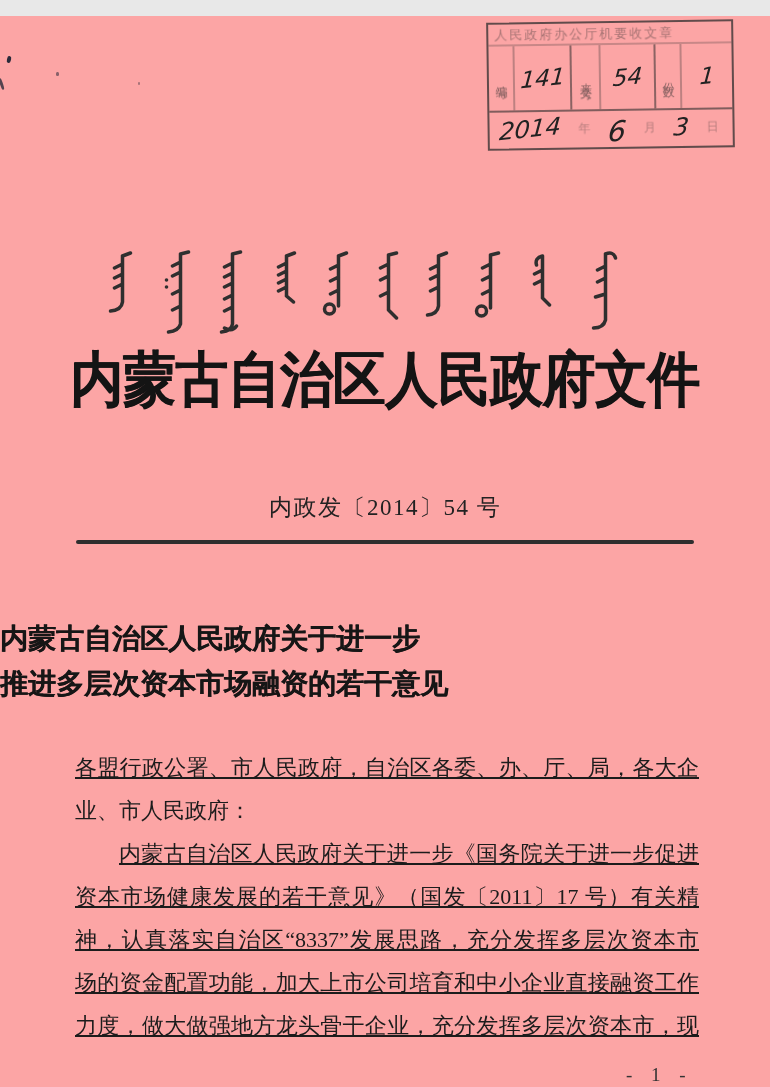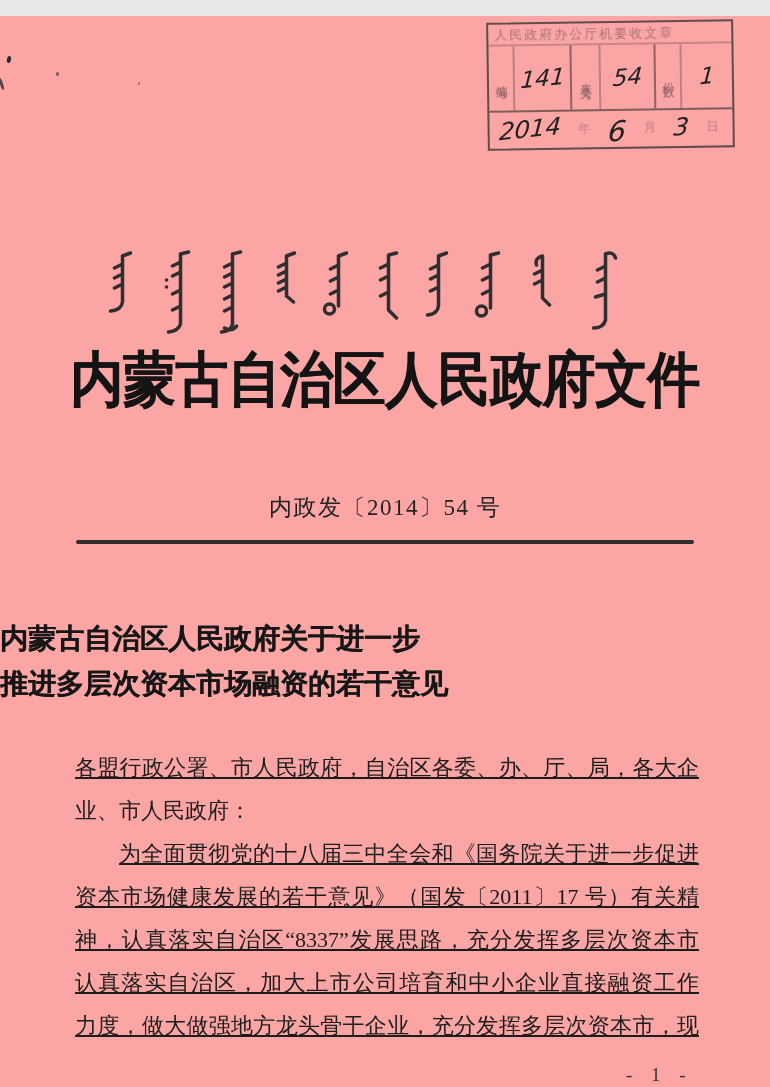--- a/index.html
+++ b/index.html
@@ -189,7 +189,7 @@
   <div class="body-text">
     <div class="body-line stretch">各盟行政公署、市人民政府，自治区各委、办、厅、局，各大企</div>
     <div class="body-line">业、市人民政府：</div>
-    <div class="body-line stretch indent">为全面贯彻党的十八届三中全会和《国务院关于进一步促进</div>
+    <div class="body-line stretch indent">内蒙古自治区人民政府关于进一步《国务院关于进一步促进</div>
     <div class="body-line stretch">资本市场健康发展的若干意见》（国发〔2011〕17 号）有关精</div>
     <div class="body-line stretch">神，认真落实自治区“8337”发展思路，充分发挥多层次资本市</div>
     <div class="body-line stretch">认真落实自治区，加大上市公司培育和中小企业直接融资工作</div>

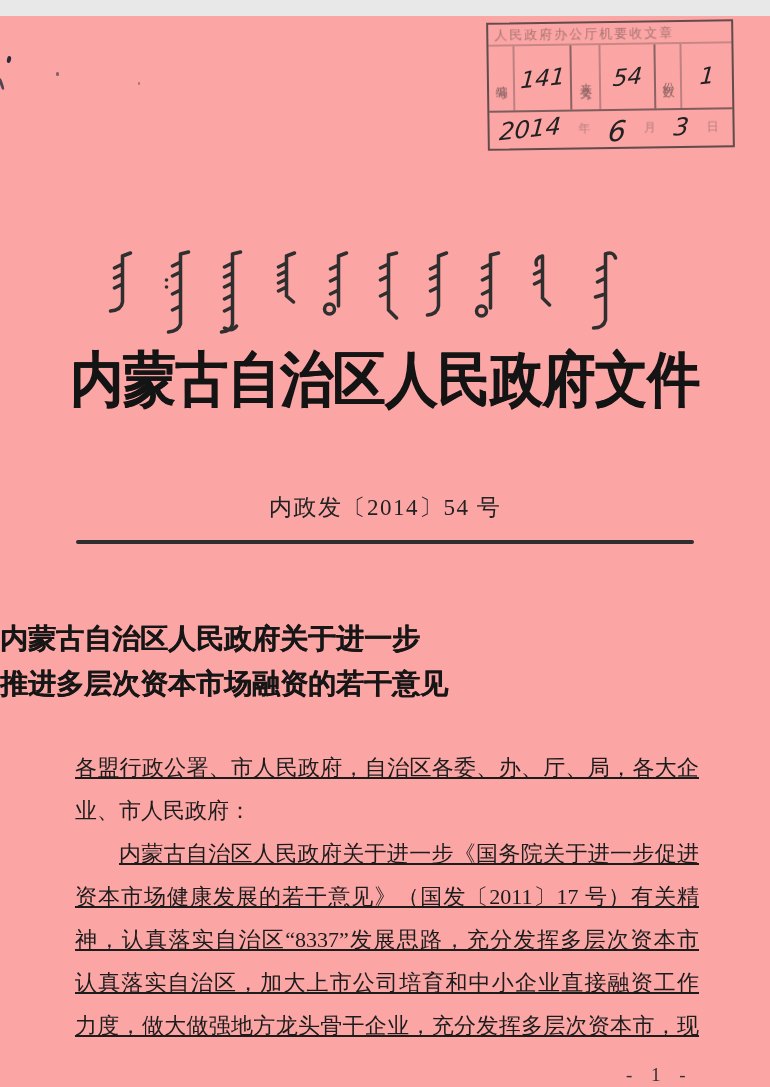--- a/index.html
+++ b/index.html
@@ -192,7 +192,7 @@
     <div class="body-line stretch indent">内蒙古自治区人民政府关于进一步《国务院关于进一步促进</div>
     <div class="body-line stretch">资本市场健康发展的若干意见》（国发〔2011〕17 号）有关精</div>
     <div class="body-line stretch">神，认真落实自治区“8337”发展思路，充分发挥多层次资本市</div>
-    <div class="body-line stretch">认真落实自治区，加大上市公司培育和中小企业直接融资工作</div>
+    <div class="body-line stretch">场的资金配置功能，加大上市公司培育和中小企业直接融资工作</div>
     <div class="body-line stretch">力度，做大做强地方龙头骨干企业，充分发挥多层次资本市，现</div>
   </div>
 

